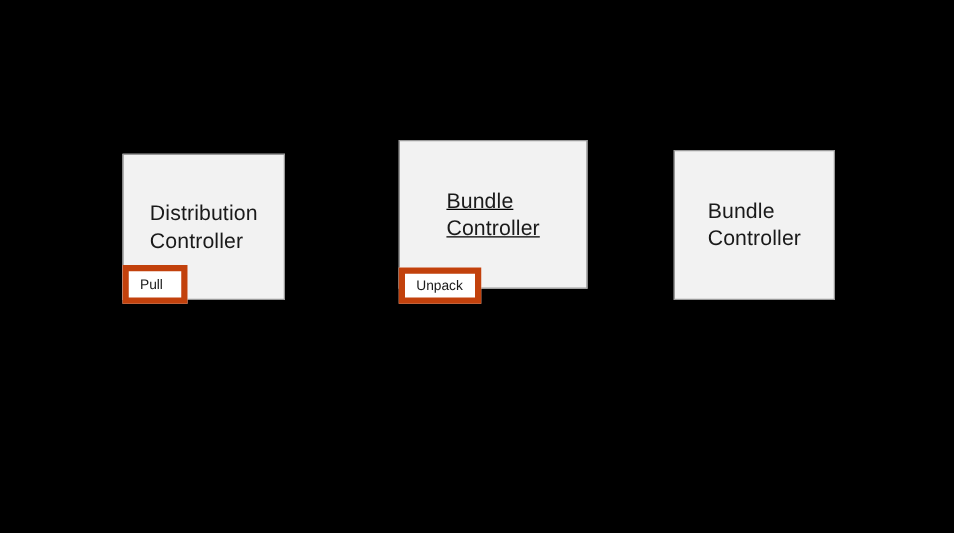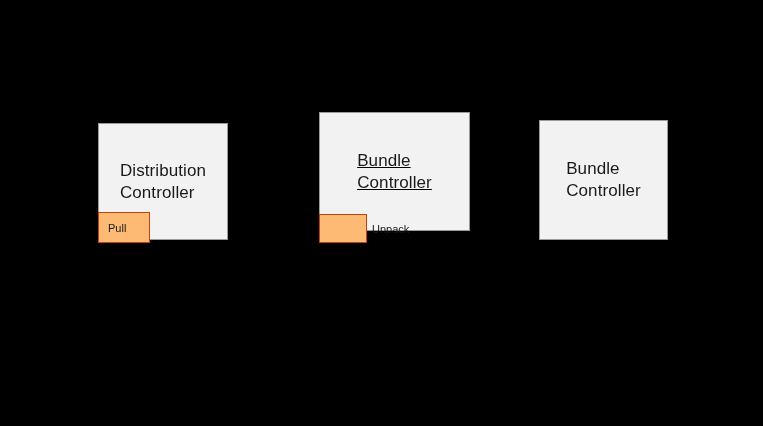--- a/index.html
+++ b/index.html
@@ -38,8 +38,8 @@
   .sub-node {
     position: absolute;
     box-sizing: border-box;
-    background: #fdba74;
-    border: 1px solid #c2410c;
+    background: #ffffff;
+    border: 5px solid #c2410c;
     display: flex;
     align-items: center;
     justify-content: flex-start;

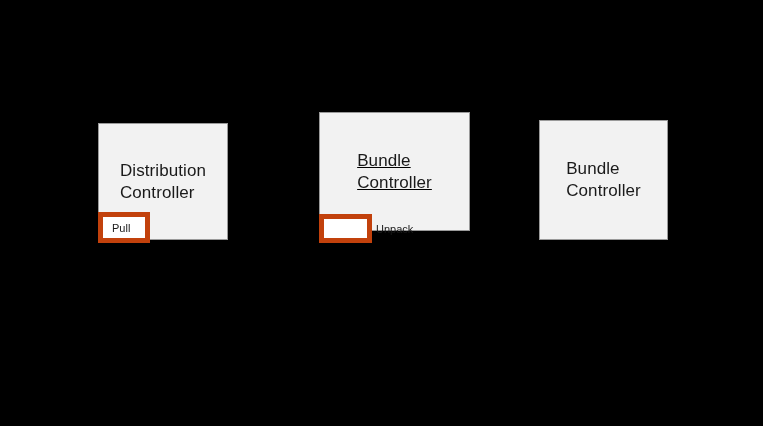--- a/index.html
+++ b/index.html
@@ -70,7 +70,7 @@
     <div class="node-label">Bundle
 Controller</div>
   </div>
-  <div class="sub-node" style="left:319px; top:214px; width:48px; height:29px;padding-left:43px;">
+  <div class="sub-node" style="left:319px; top:214px; width:66px; height:29px;">
     <div class="sub-node-label">Unpack</div>
   </div>
 

